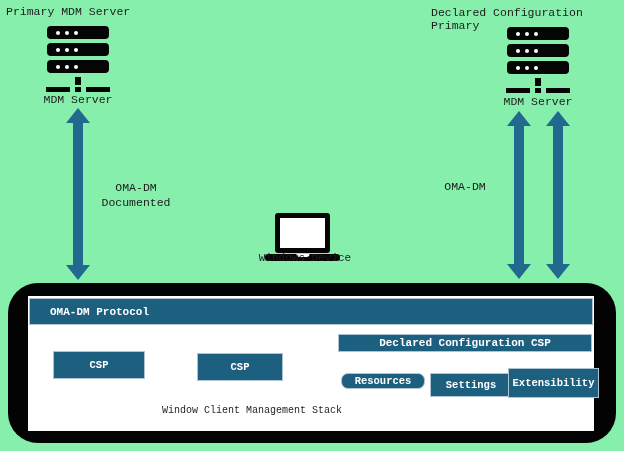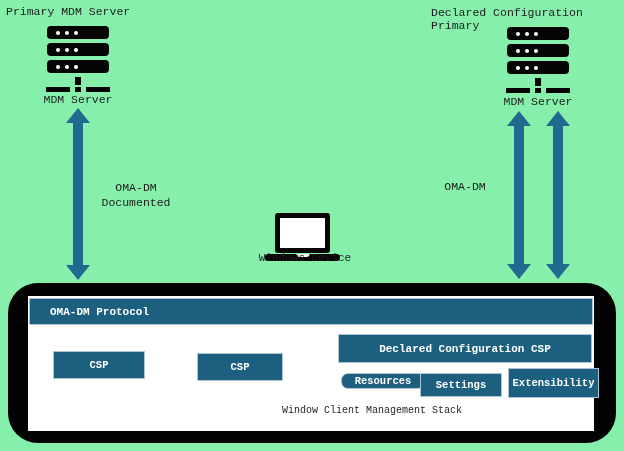--- a/index.html
+++ b/index.html
@@ -49,7 +49,7 @@
                   justify-content:flex-start; padding-left:20px; font-size:11px; }
   .csp-left  { left:45px;  top:68px; width:92px; height:28px; font-size:10.5px; }
   .csp-right { left:189px; top:70px; width:86px; height:28px; font-size:10.5px; }
-  .dcc       { left:330px; top:51px; width:254px; height:29px; font-size:11px; }
+  .dcc       { left:330px; top:51px; width:254px; height:18px; font-size:11px; }
   .res       { left:333px; top:90px; width:84px; height:16px; font-size:10.5px;border-radius:7px; }
   .set       { left:412px; top:90px; width:82px; height:24px; font-size:10.5px;text-align:right; }
   .ext       { left:493px; top:85px; width:91px; height:30px; font-size:10.5px;margin-left:7px; }

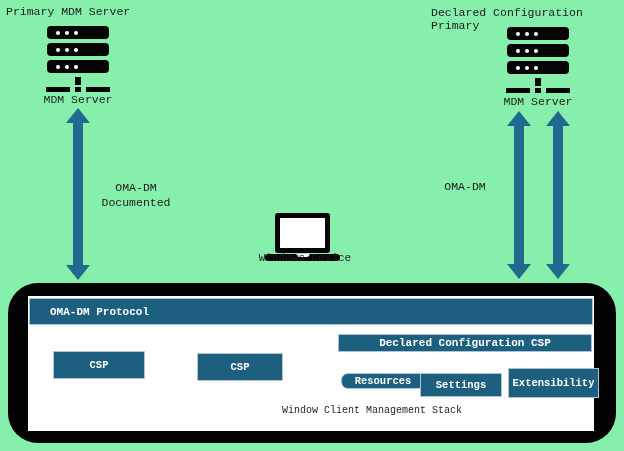--- a/index.html
+++ b/index.html
@@ -51,7 +51,7 @@
   .csp-right { left:189px; top:70px; width:86px; height:28px; font-size:10.5px; }
   .dcc       { left:330px; top:51px; width:254px; height:18px; font-size:11px; }
   .res       { left:333px; top:90px; width:84px; height:16px; font-size:10.5px;border-radius:7px; }
-  .set       { left:412px; top:90px; width:82px; height:24px; font-size:10.5px;text-align:right; }
+  .set       { left:422px; top:90px; width:82px; height:24px; font-size:10.5px;text-align:right; }
   .ext       { left:493px; top:85px; width:91px; height:30px; font-size:10.5px;margin-left:7px; }
   .stack-caption { position:absolute; left:154px; top:122px; width:300px; text-align:right;
                    font-size:10px; color:#1f1f1f; }

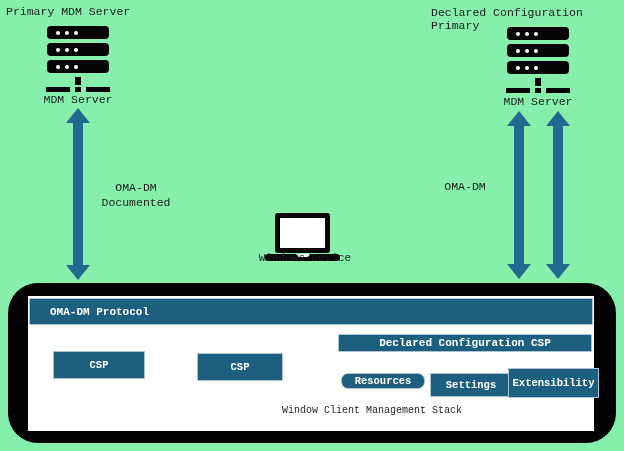--- a/index.html
+++ b/index.html
@@ -53,7 +53,7 @@
   .res       { left:333px; top:90px; width:84px; height:16px; font-size:10.5px;border-radius:7px; }
   .set       { left:422px; top:90px; width:82px; height:24px; font-size:10.5px;text-align:right; }
   .ext       { left:493px; top:85px; width:91px; height:30px; font-size:10.5px;margin-left:7px; }
-  .stack-caption { position:absolute; left:154px; top:122px; width:300px; text-align:right;
+  .stack-caption { position:absolute; left:154px; top:122px; width:300px; text-align:left;
                    font-size:10px; color:#1f1f1f; }
 </style>
 </head>

